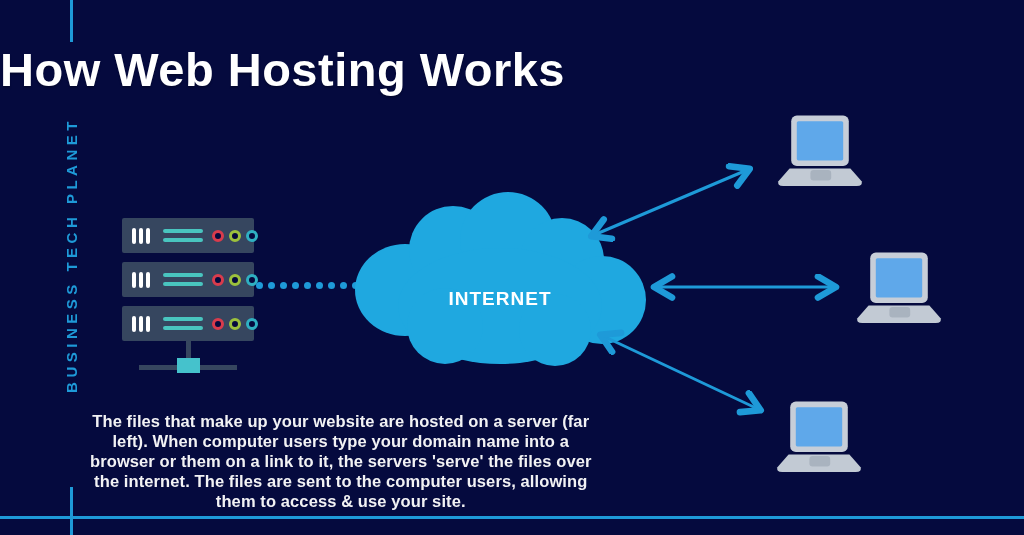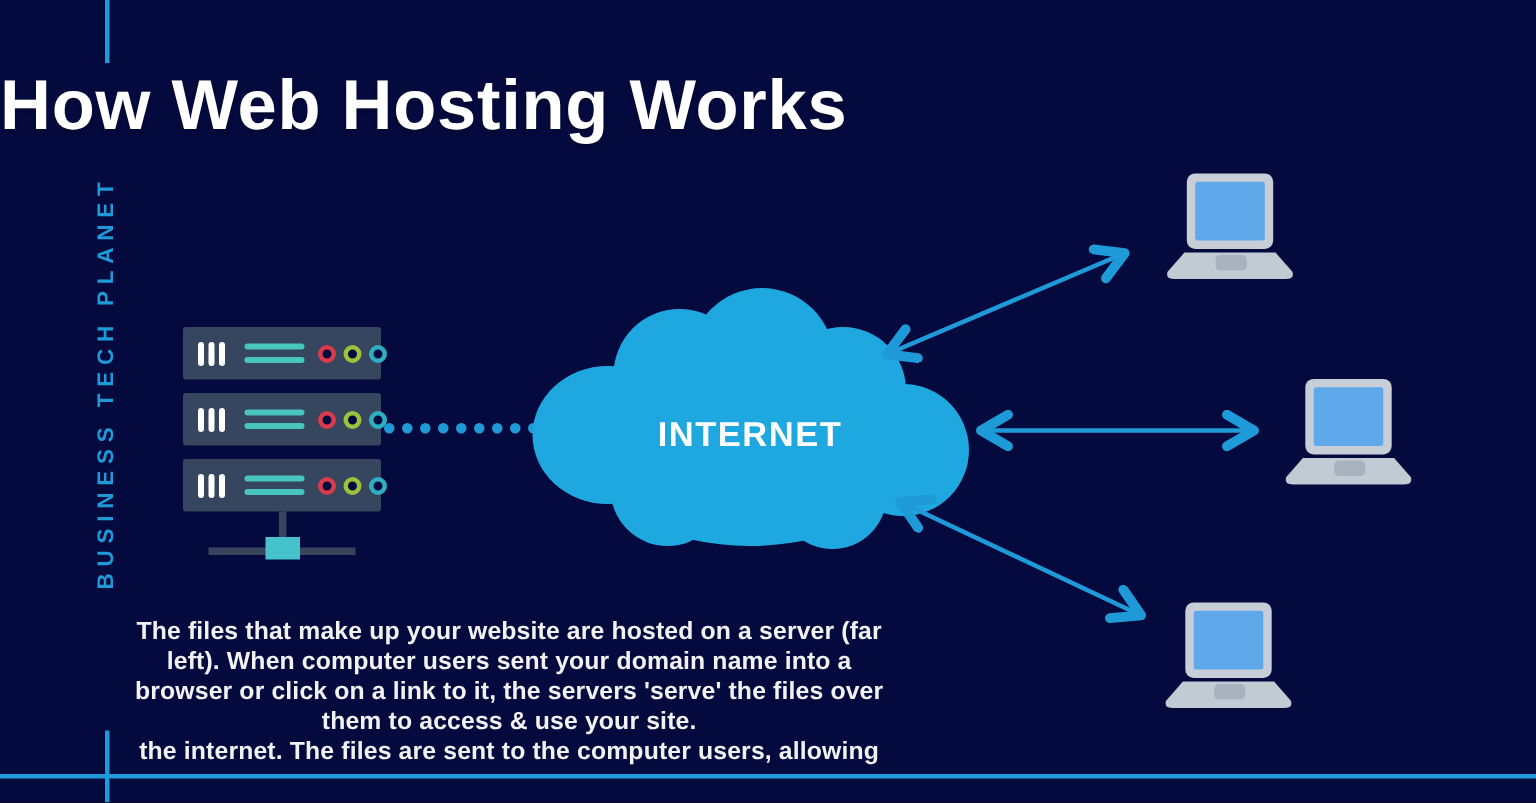--- a/index.html
+++ b/index.html
@@ -60,9 +60,9 @@
   
   .cloud-svg { position:absolute; left:350px; top:188px; width:300px; height:182px; }
   .cloud-label {
-    position:absolute; left:350px; top:276px; width:300px;
+    position:absolute; left:350px; top:288px; width:300px;
     text-align:center; color:var(--white,#fff);
-    font-size:23px; font-weight:800; letter-spacing:1px;
+    font-size:19px; font-weight:800; letter-spacing:1px;
   }
 
   

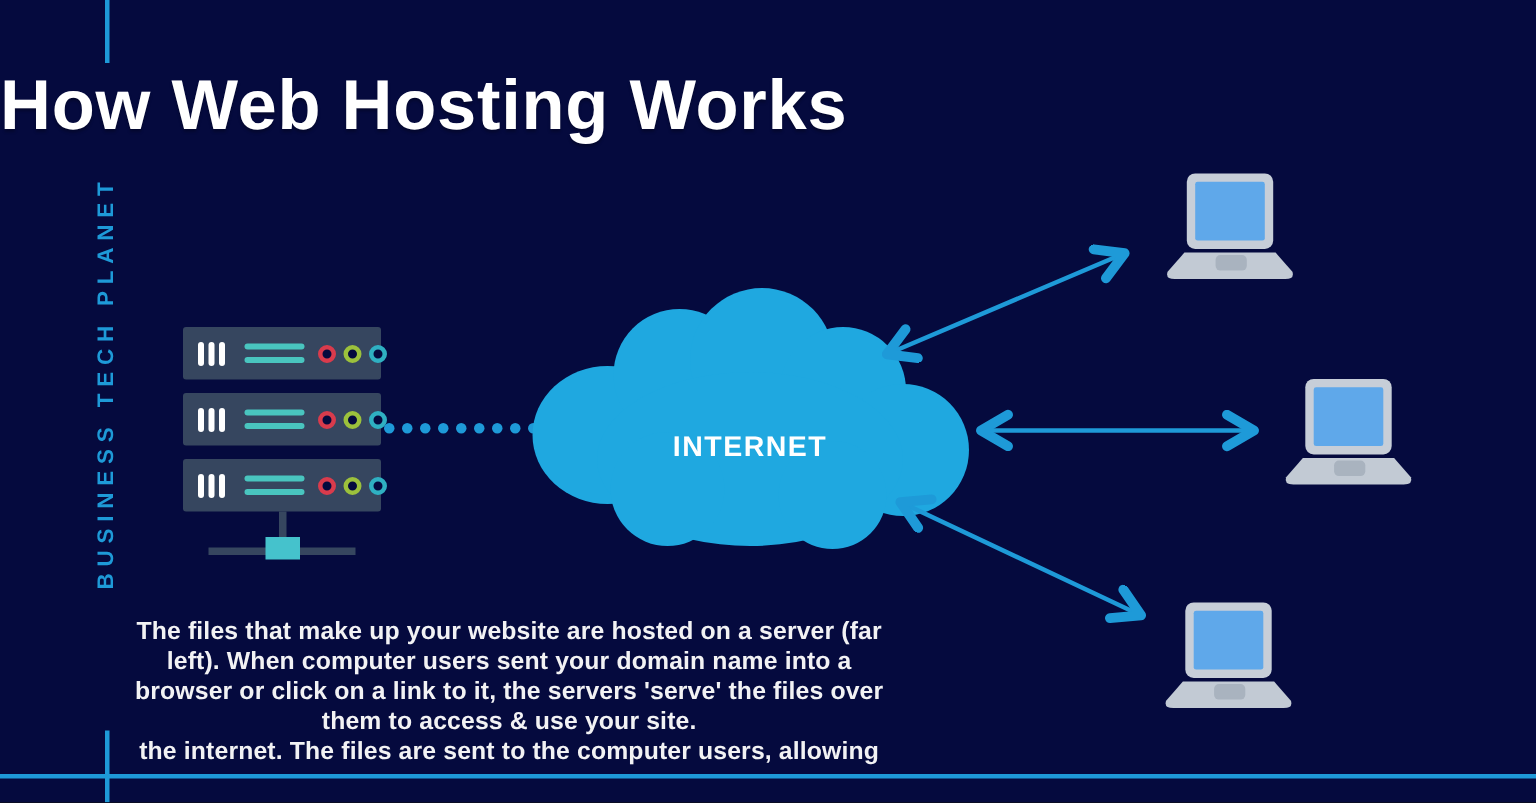--- a/index.html
+++ b/index.html
@@ -209,7 +209,7 @@
 
   <div class="description">
     <div>The files that make up your website are hosted on a server (far</div>
-    <div>left). When computer users sent your domain name into a</div>
+    <div>left). When computer users type your domain name into a</div>
     <div>browser or click on a link to it, the servers 'serve' the files over</div>
     <div>them to access &amp; use your site.</div>
     <div>the internet. The files are sent to the computer users, allowing</div>

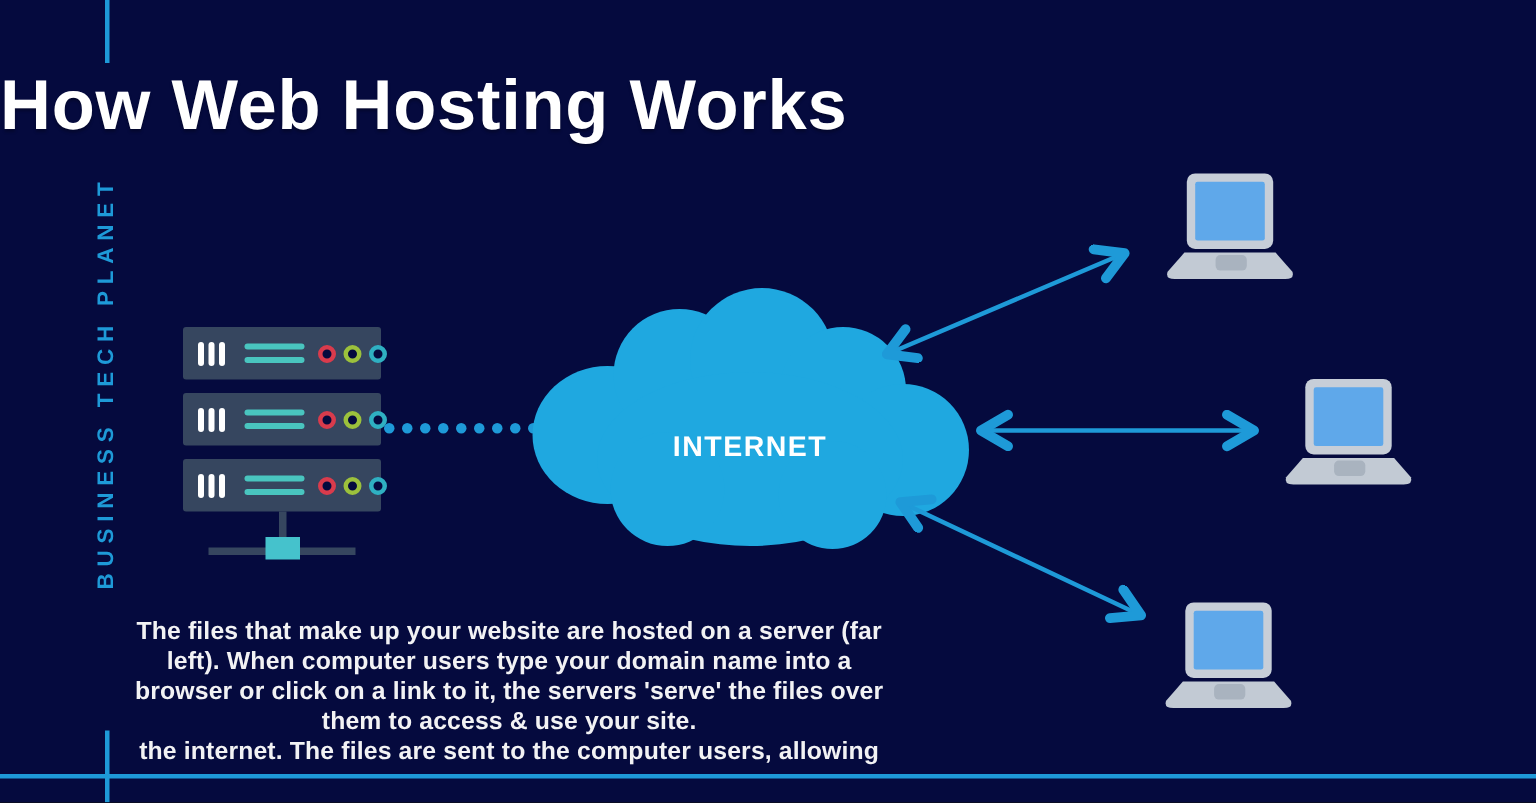--- a/index.html
+++ b/index.html
@@ -210,7 +210,7 @@
   <div class="description">
     <div>The files that make up your website are hosted on a server (far</div>
     <div>left). When computer users type your domain name into a</div>
-    <div>browser or click on a link to it, the servers 'serve' the files over</div>
+    <div>browser or them on a link to it, the servers 'serve' the files over</div>
     <div>them to access &amp; use your site.</div>
     <div>the internet. The files are sent to the computer users, allowing</div>
   </div>

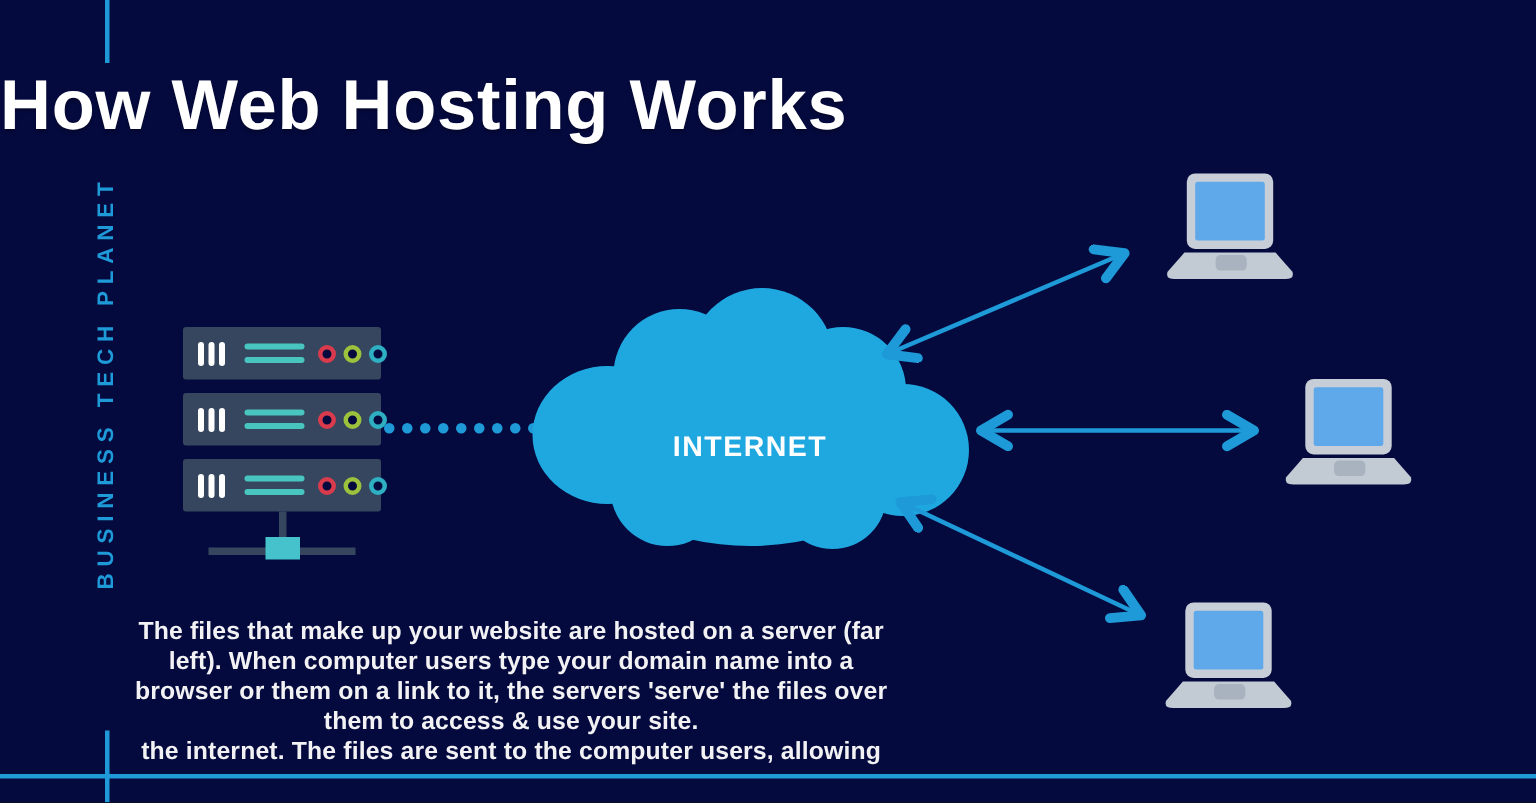--- a/index.html
+++ b/index.html
@@ -211,8 +211,8 @@
     <div>The files that make up your website are hosted on a server (far</div>
     <div>left). When computer users type your domain name into a</div>
     <div>browser or them on a link to it, the servers 'serve' the files over</div>
+    <div>the internet. The files are sent to the computer users, allowing</div>
     <div>them to access &amp; use your site.</div>
-    <div>the internet. The files are sent to the computer users, allowing</div>
   </div>
 
   <div class="h-line-bottom"></div>

